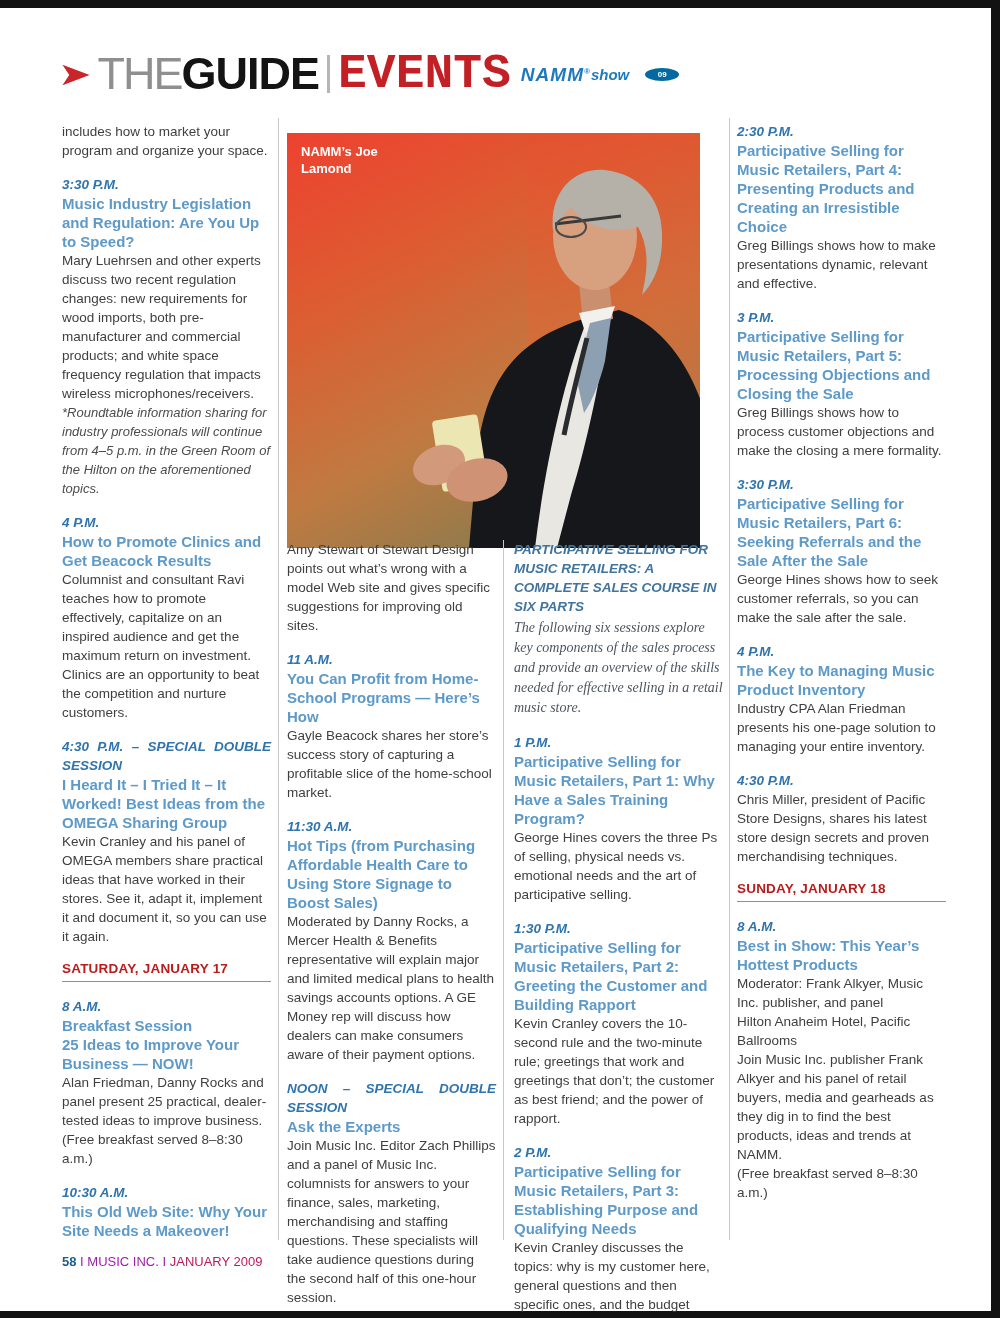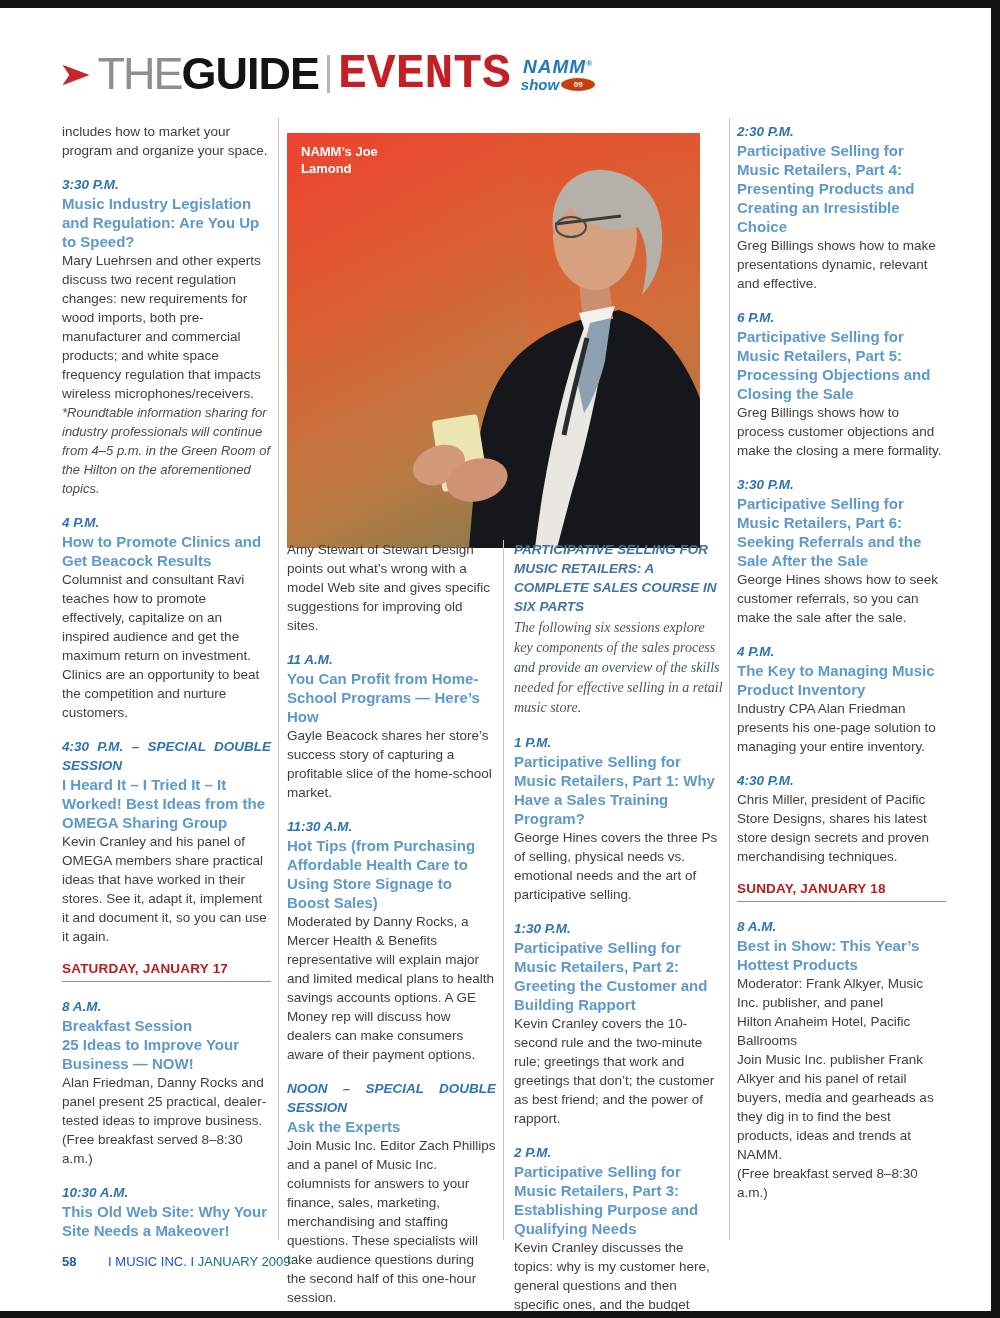--- a/index.html
+++ b/index.html
@@ -19,7 +19,7 @@
   #mast-guide { font-size:45px; font-weight:800; color:#141414; letter-spacing:-1px; margin-right:6px; }
   #mast-div { width:3px; height:38px; background:#b5b5b5; margin:0 8px 0 2px; }
   #mast-events { font-family:Liberation Mono, monospace; font-size:48px; font-weight:700; color:#c32026; letter-spacing:0px; }
-  #namm-logo { margin-left:10px; display:flex; flex-direction:column; align-items:center; line-height:1; }
+  #namm-logo { margin-left:10px; display:flex; align-items:center; line-height:1; }
   #namm-top { font-size:19px; font-weight:900; color:#1e79be; letter-spacing:1px; font-style:italic; }
   #namm-top sup { font-size:8px; }
   #namm-bottom { font-size:15px; font-weight:900; font-style:italic; color:#1e79be; margin-top:1px; display:flex; align-items:center; }

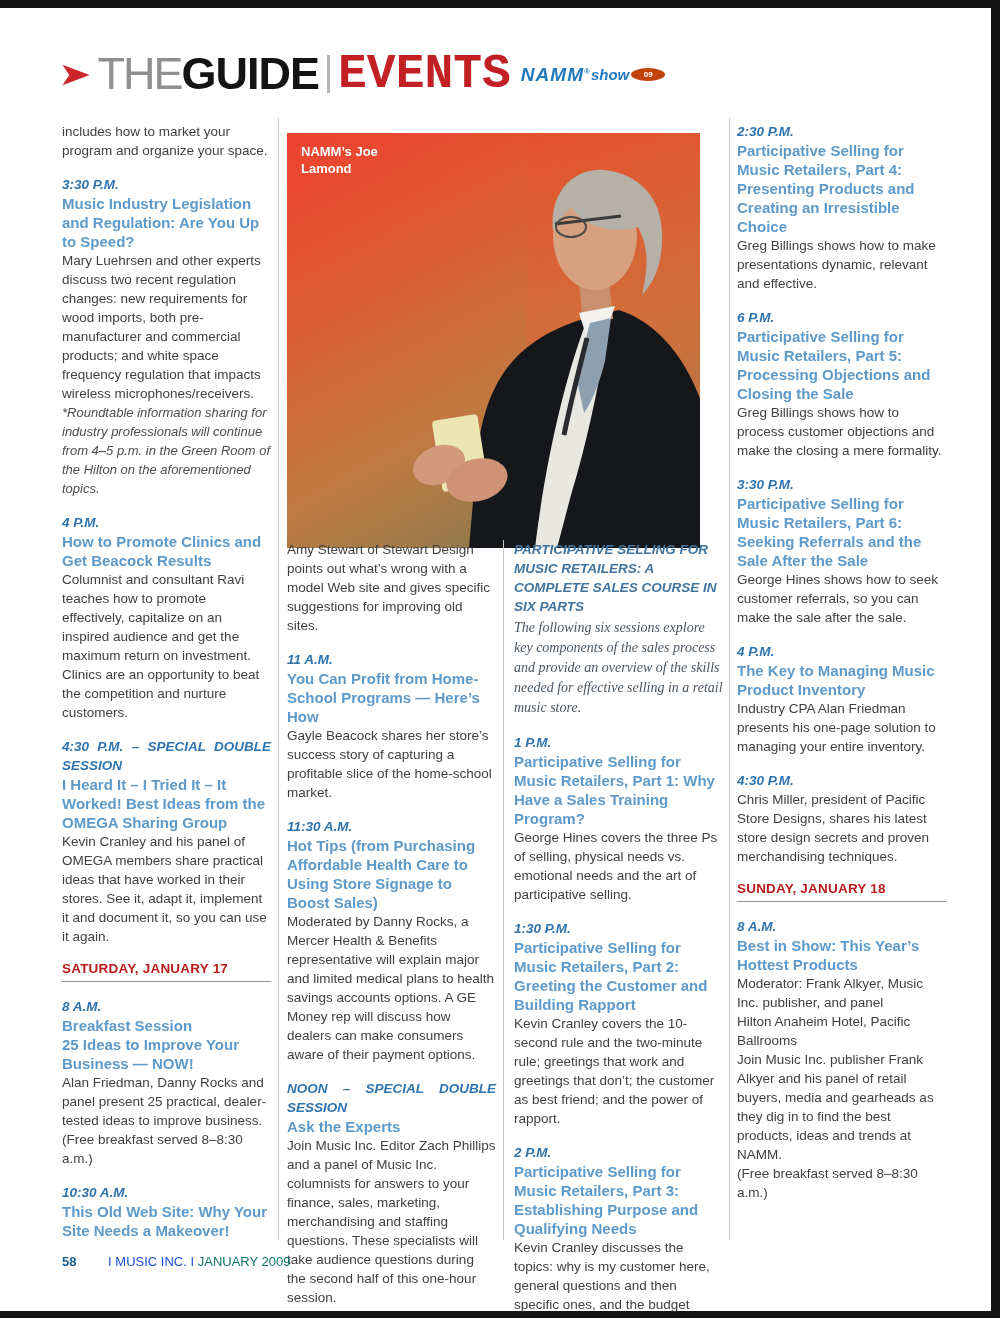--- a/index.html
+++ b/index.html
@@ -23,7 +23,7 @@
   #namm-top { font-size:19px; font-weight:900; color:#1e79be; letter-spacing:1px; font-style:italic; }
   #namm-top sup { font-size:8px; }
   #namm-bottom { font-size:15px; font-weight:900; font-style:italic; color:#1e79be; margin-top:1px; display:flex; align-items:center; }
-  #namm-year { display:inline-block; width:34px; height:13px; border-radius:50%; background:#c2410c; color:#fff; font-size:8px; font-style:normal; text-align:center; line-height:13px; margin-left:2px; }
+  #namm-year { display:inline-block; width:34px; height:13px; border-radius:50%; background:#0369a1; color:#fff; font-size:8px; font-style:normal; text-align:center; line-height:13px; margin-left:16px; }
 
   
   #photo { position:absolute; left:287px; top:118px; width:413px; height:415px; overflow:hidden;margin-top:15px; }

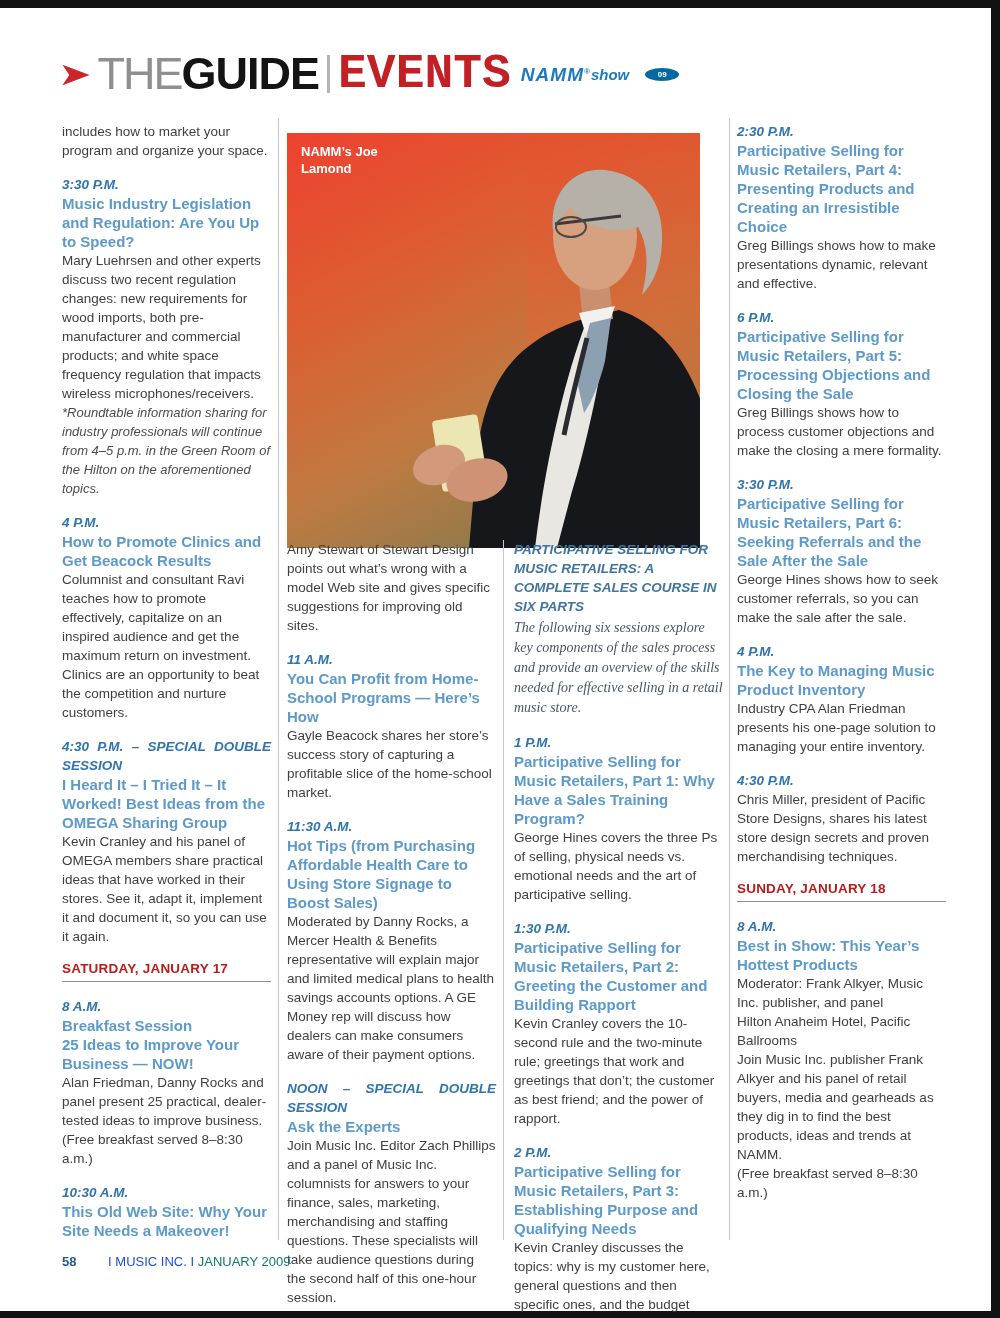--- a/index.html
+++ b/index.html
@@ -215,7 +215,7 @@
         <p class="body">Greg Billings shows how to make presentations dynamic, relevant and effective.</p>
       </div>
       <div class="block">
-        <span class="time">6 P.M.</span>
+        <span class="time">3 P.M.</span>
         <div class="title">Participative Selling for Music Retailers, Part 5: Processing Objections and Closing the Sale</div>
         <p class="body">Greg Billings shows how to process customer objections and make the closing a mere formality.</p>
       </div>

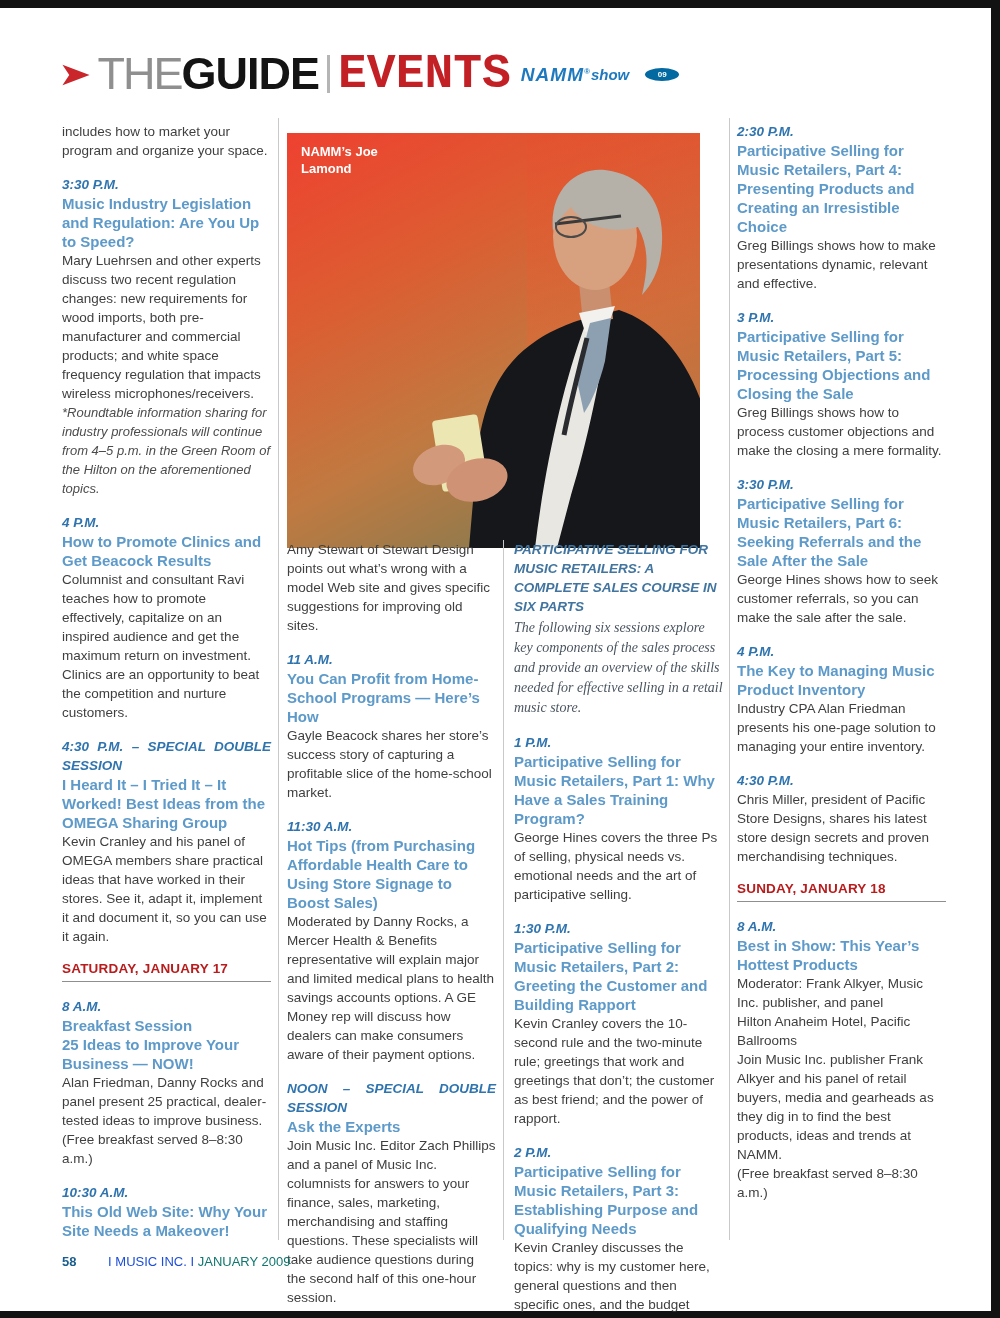--- a/index.html
+++ b/index.html
@@ -58,7 +58,7 @@
   
   #footer { position:absolute; left:62px; top:1254px; font-size:13px; }
   #footer .pg { color:#1b5e8e; font-weight:bold; }
-  #footer .mag { color:#1d4ed8;margin-left:28px; }
+  #footer .mag { color:#a21caf; }
   #footer .iss { color:#0f766e;margin-top:40px; }
 </style>
 </head>

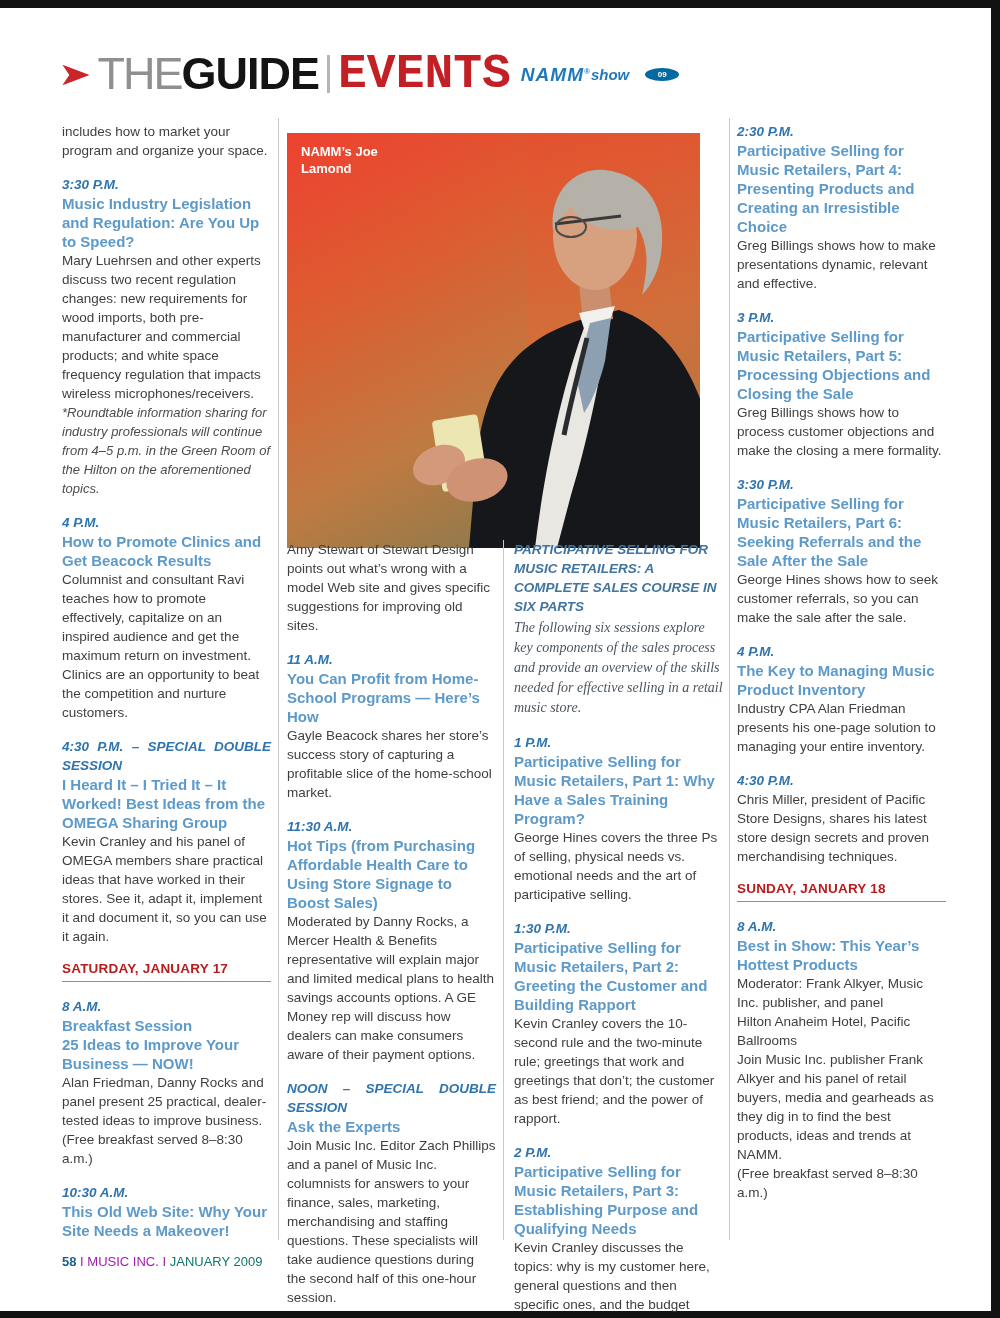--- a/index.html
+++ b/index.html
@@ -59,7 +59,7 @@
   #footer { position:absolute; left:62px; top:1254px; font-size:13px; }
   #footer .pg { color:#1b5e8e; font-weight:bold; }
   #footer .mag { color:#a21caf; }
-  #footer .iss { color:#0f766e;margin-top:40px; }
+  #footer .iss { color:#be185d;margin-top:40px; }
 </style>
 </head>
 <body>

